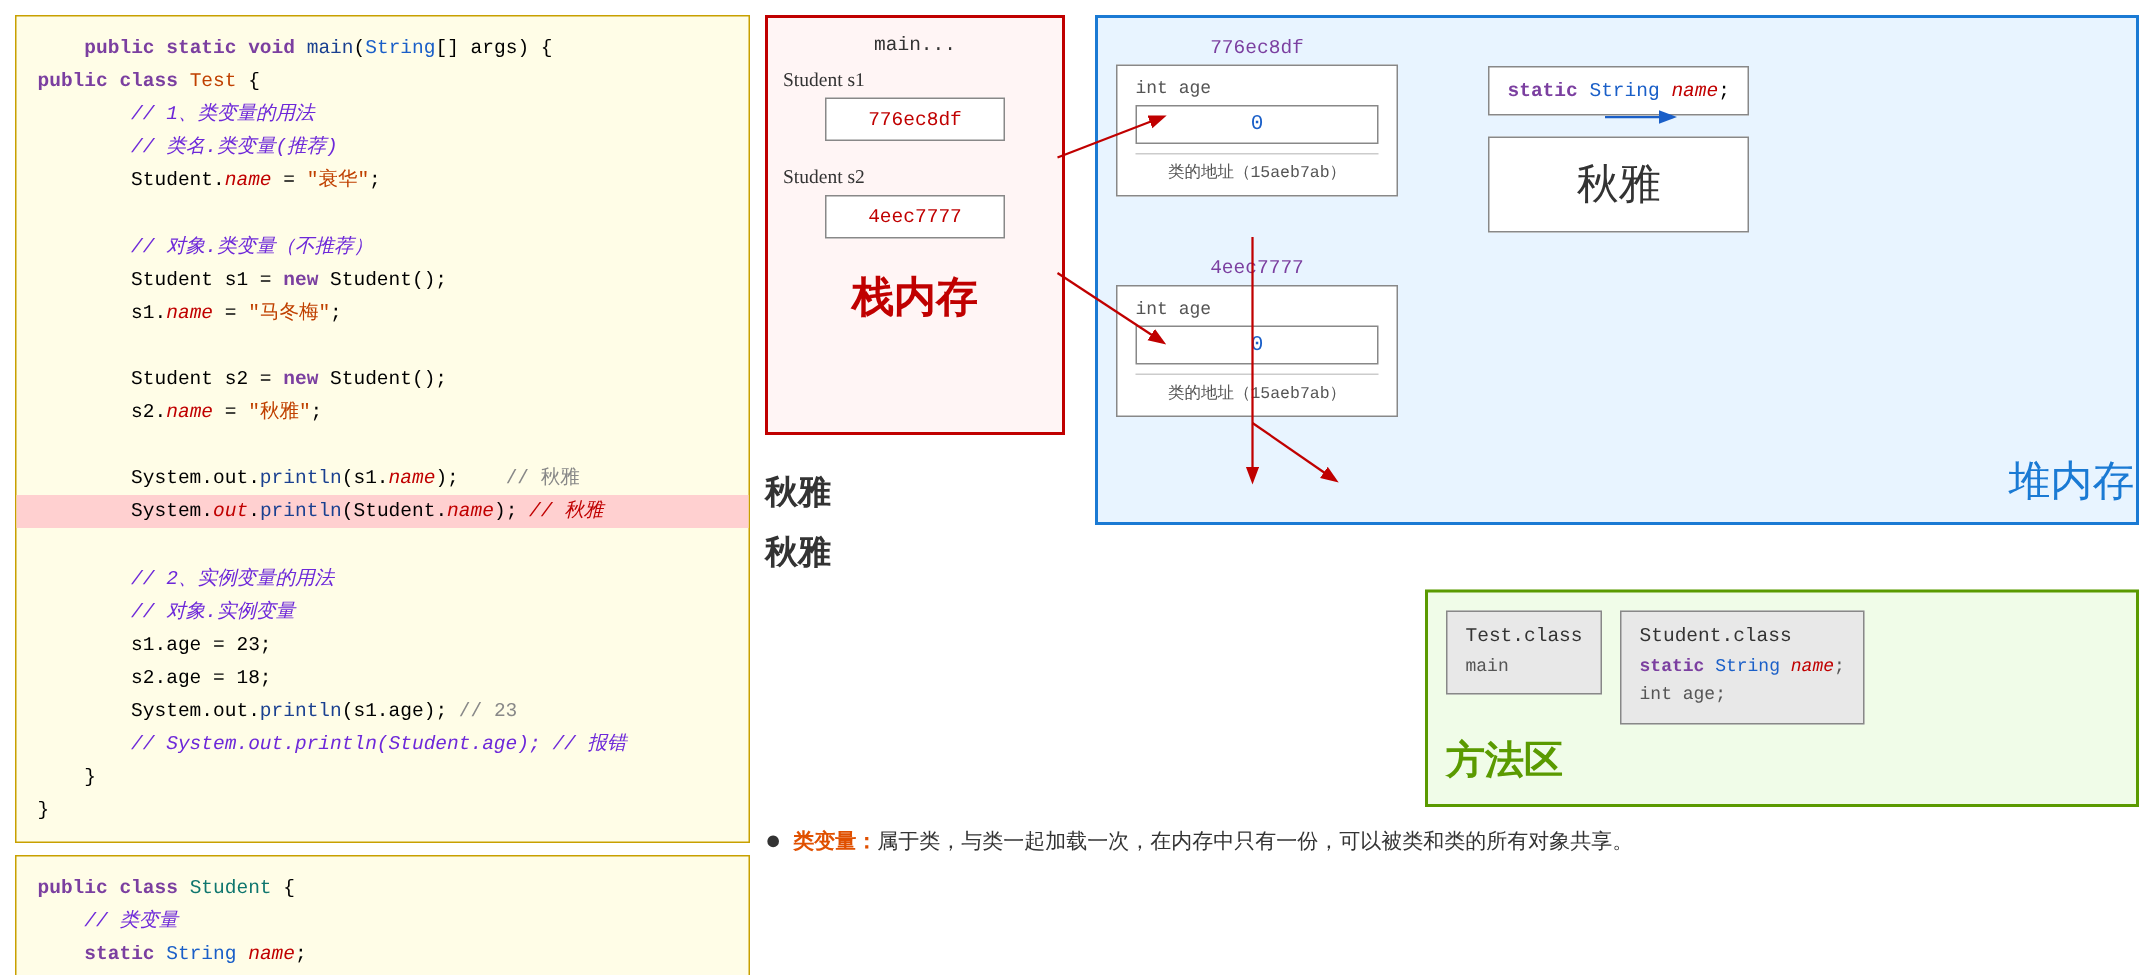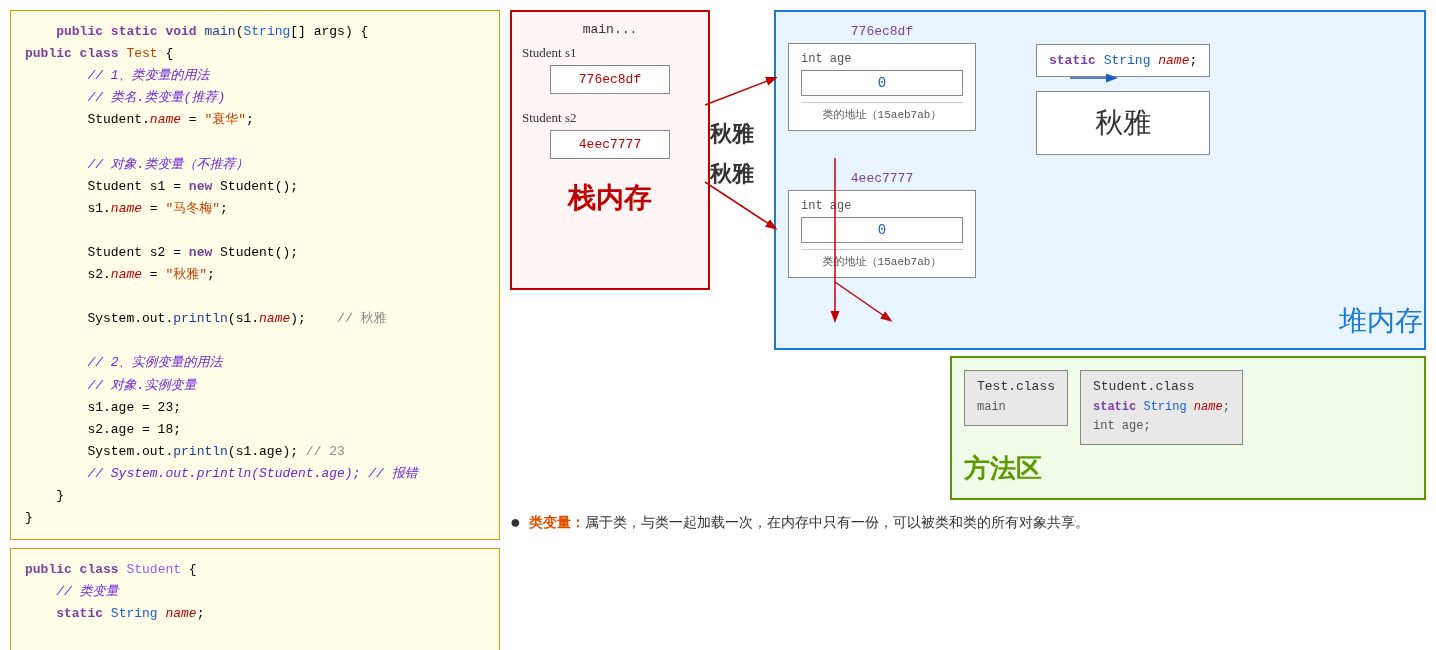--- a/index.html
+++ b/index.html
@@ -337,7 +337,7 @@
 
       <div class="top-row">
 
-        <div style="display:flex;flex-direction:row;align-items:center;gap:0;">
+        <div style="display:flex;flex-direction:column;align-items:flex-start;gap:10px;">
           <div class="stack-box">
             <div class="stack-title">main...</div>
 

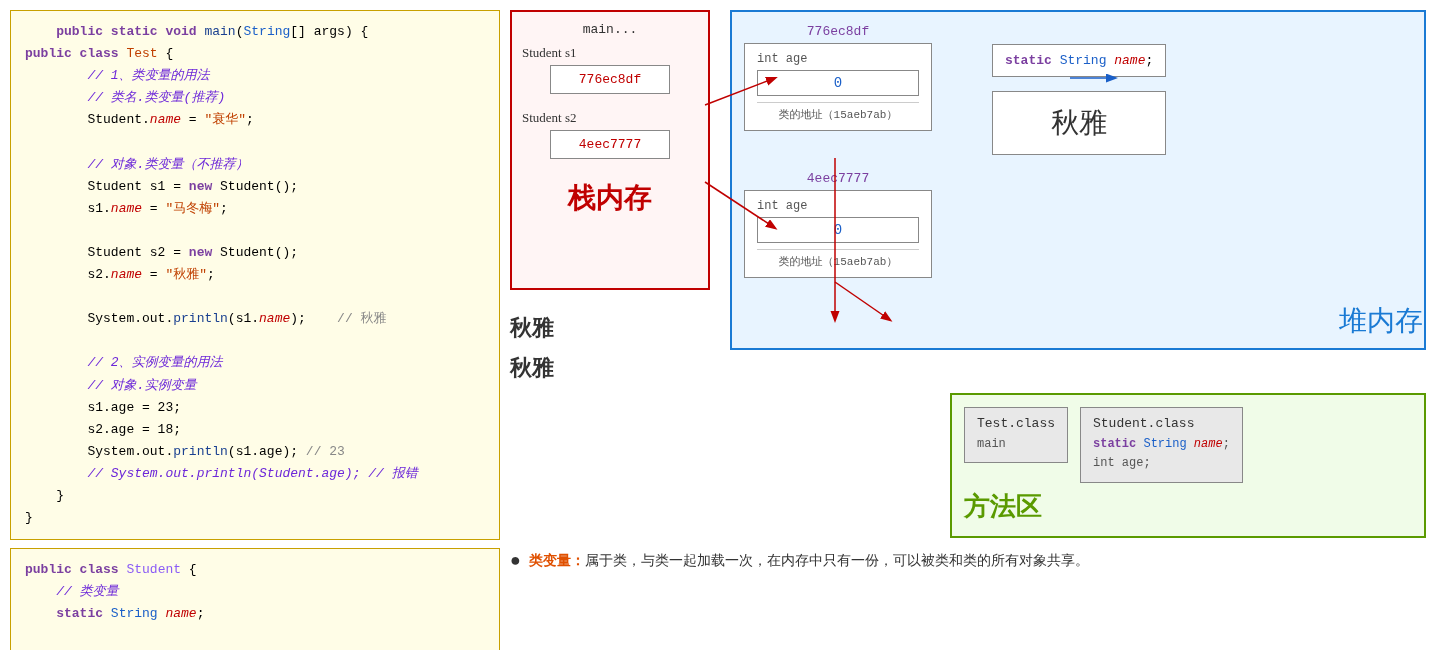--- a/index.html
+++ b/index.html
@@ -312,6 +312,9 @@
       <div class="code-line">        s2.<span class="red-field">name</span> = <span class="str">"秋雅"</span>;</div>
       <div class="code-line">&nbsp;</div>
       <div class="code-line">        System.out.<span class="method">println</span>(s1.<span class="red-field">name</span>);    <span class="comment">// 秋雅</span></div>
+      <span class="highlight-row">
+      <div class="code-line">        System.<span class="red-field">out</span>.<span class="method">println</span>(Student.<span class="red-field">name</span>); <span class="comment" style="color:#c00000;font-style:italic">// 秋雅</span></div>
+      </span>
       <div class="code-line">&nbsp;</div>
       <div class="code-line comment-cn">        // 2、实例变量的用法</div>
       <div class="code-line comment-cn">        // 对象.实例变量</div>

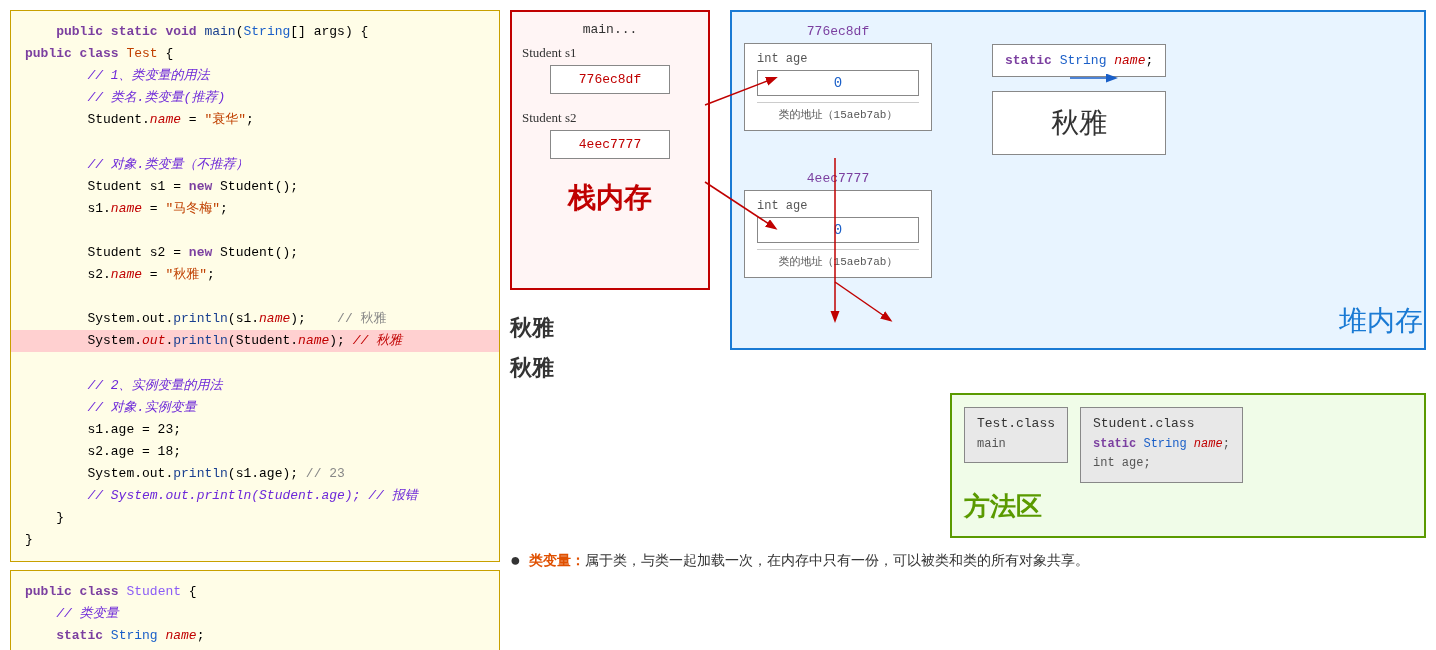--- a/index.html
+++ b/index.html
@@ -327,7 +327,7 @@
     </div>
 
     <div class="code-box">
-      <div class="code-line"><span class="kw">public class</span> <span style="color:#8b5cf6">Student</span> {</div>
+      <div class="code-line"><span class="kw">public class</span> <span style="color:#0f766e">Student</span> {</div>
       <div class="code-line comment-cn">    // 类变量</div>
       <div class="code-line">    <span class="kw">static</span> <span class="type">String</span> <span class="red-field">name</span>;</div>
       <div class="code-line">&nbsp;</div>

